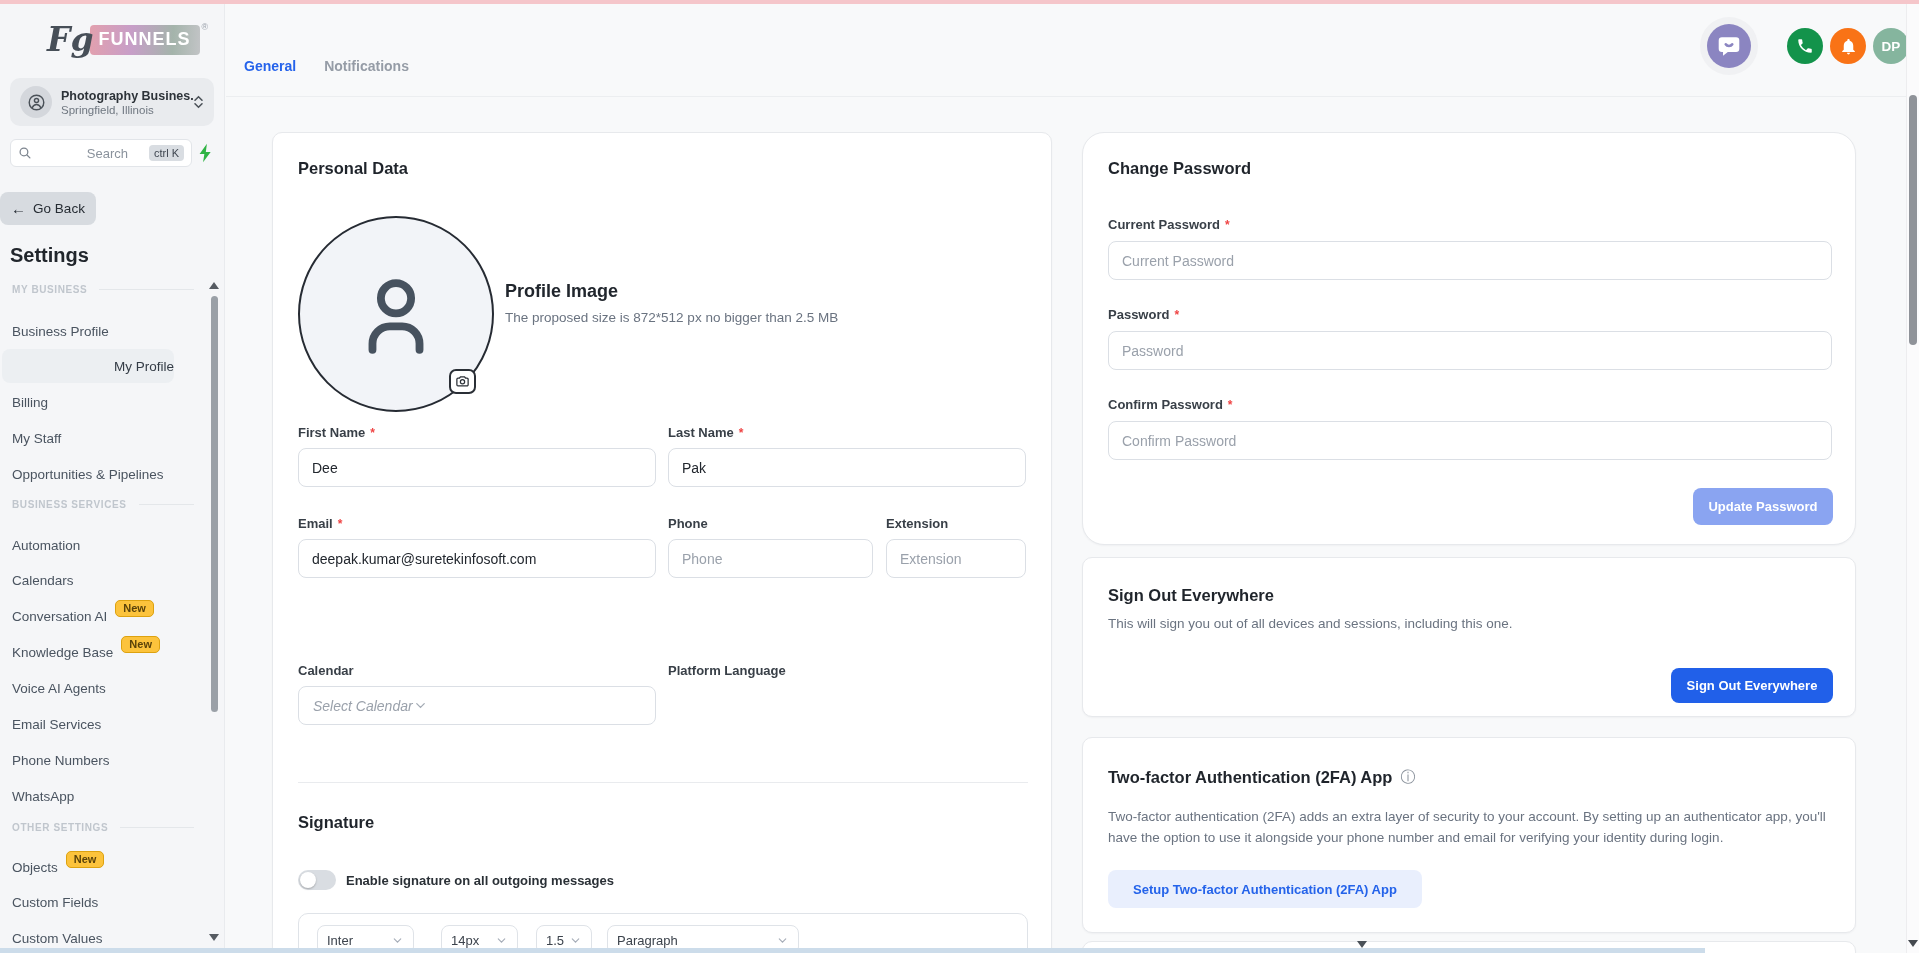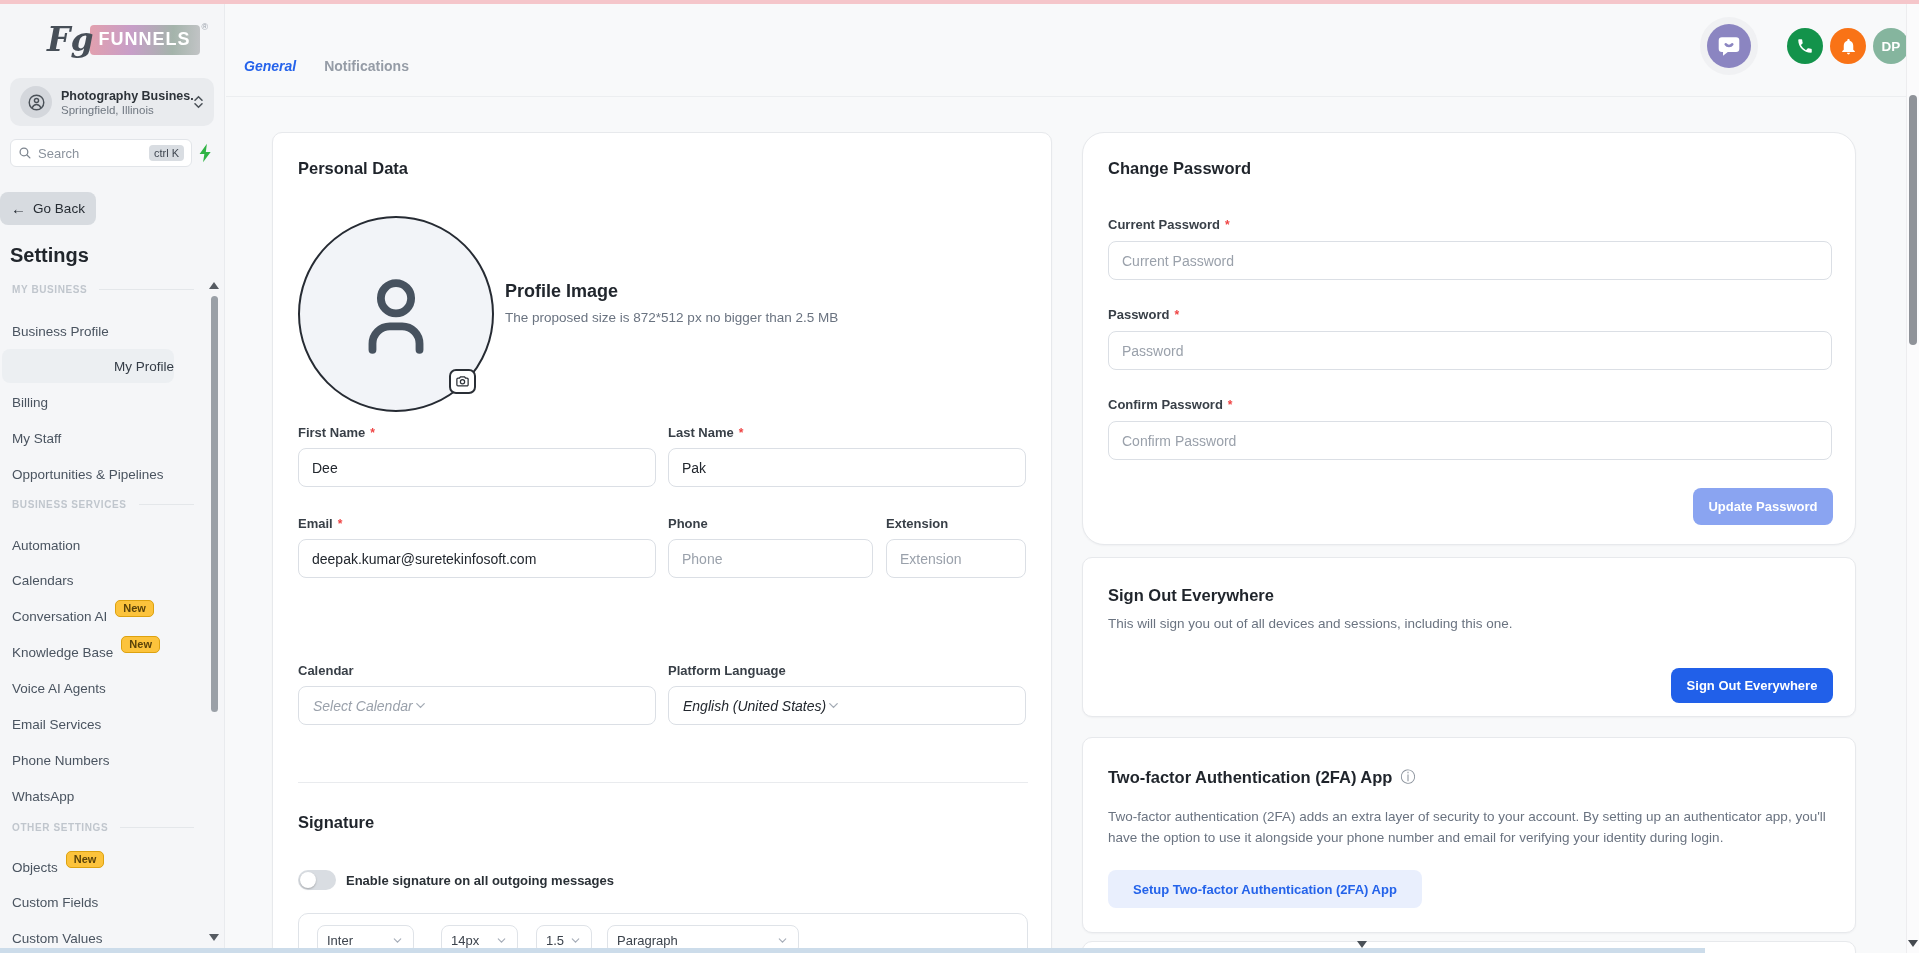--- a/index.html
+++ b/index.html
@@ -50,7 +50,7 @@
   
   .tabs-row { position:absolute; left:244px; top:58px; display:flex; gap:28px; }
   .tab { font-size:14px; font-weight:600; color:#959ca6; padding-bottom:14px; cursor:pointer; }
-  .tab.active { color:#2563eb;font-style:italic; }
+  .tab.active { color:#2563eb; }
   .header-border { position:absolute; left:226px; top:96px; width:1680px; height:1px; background:#eceef0; }
 
   .icon-circle { position:absolute; border-radius:50%; display:flex; align-items:center; justify-content:center; cursor:pointer; }

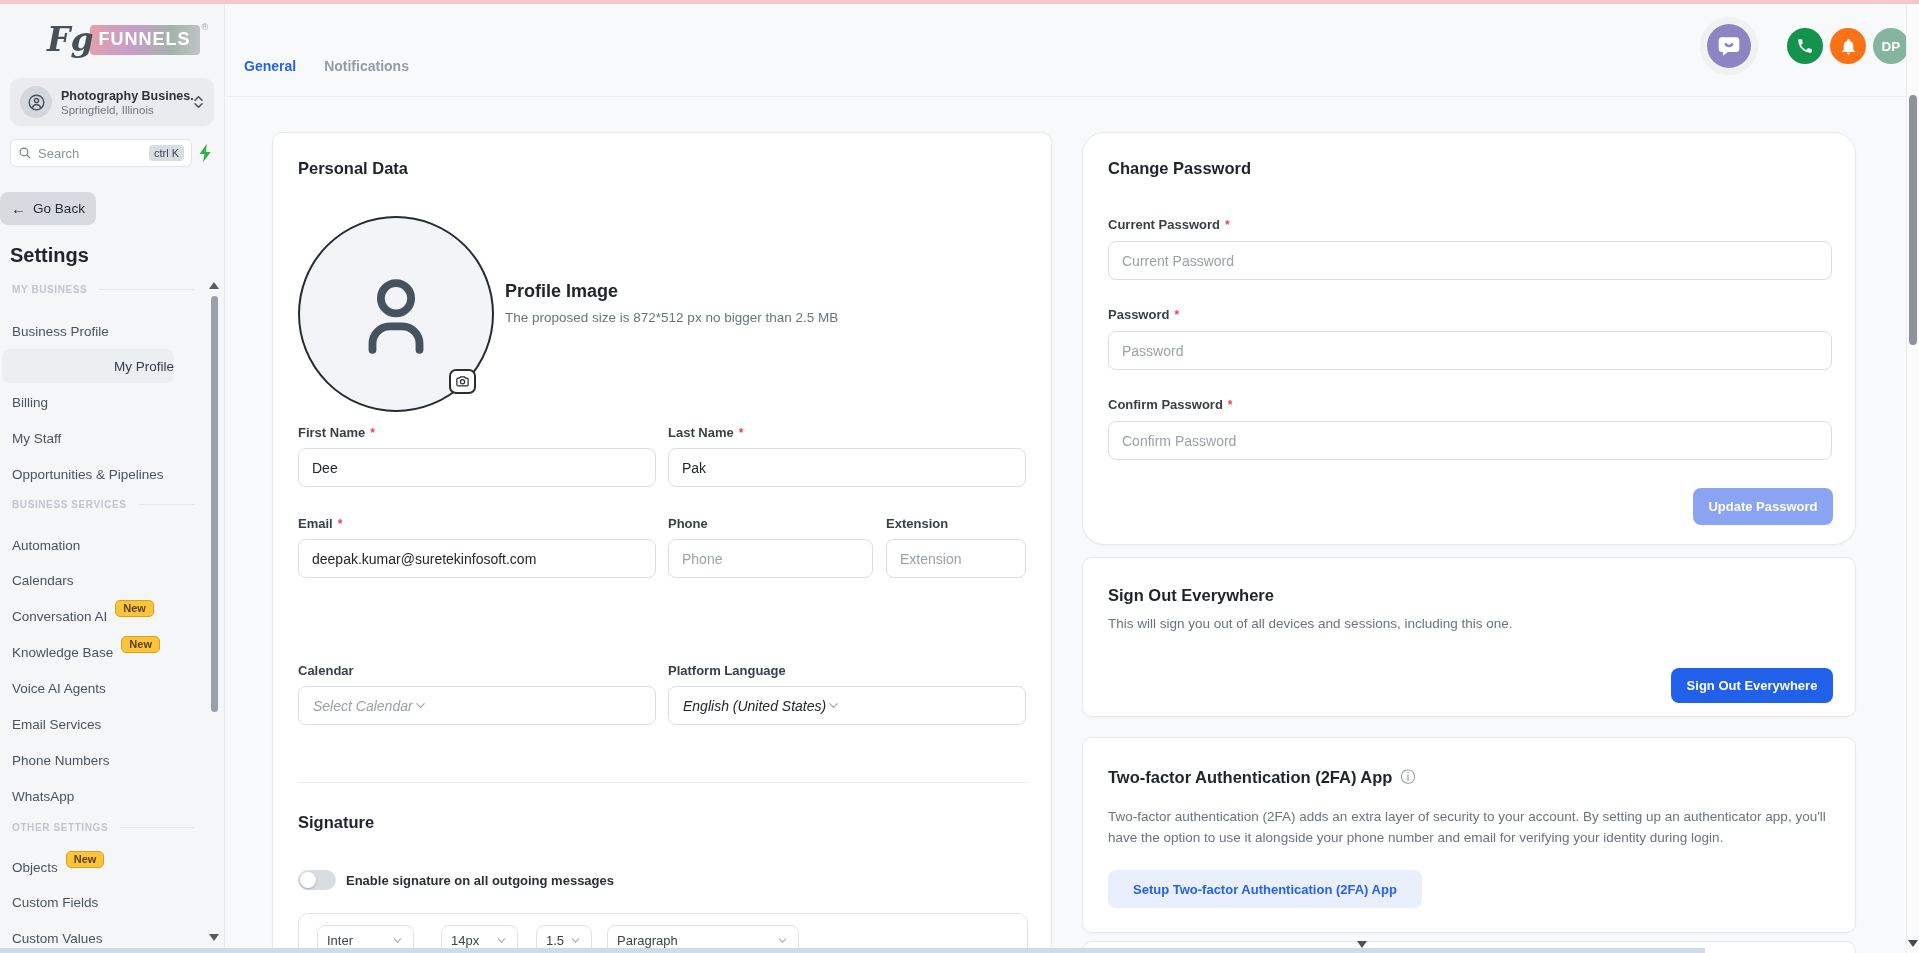--- a/index.html
+++ b/index.html
@@ -24,7 +24,7 @@
   .account-chevrons { display:flex; flex-direction:column; align-items:center; gap:0; color:#4b5158; }
 
   .search-box { position:absolute; left:10px; top:135px; width:182px; height:28px; background:#fff; border:1px solid #e2e5e9; border-radius:6px; display:flex; align-items:center; padding:0 7px; }
-  .search-box input { border:none; outline:none; background:transparent; font-size:13px; color:#1d4ed8; width:90px; margin-left:6px; font-family:"Liberation Sans",sans-serif; }
+  .search-box input { border:none; outline:none; background:transparent; font-size:13px; color:#1d4ed8; width:90px; margin-left:6px; font-family:"Liberation Sans",sans-serif;text-align:right; }
   .search-box input::placeholder { color:#8a929c; }
   .kbd-badge { margin-left:auto; background:#d9dde2; color:#3f4650; font-size:11px; border-radius:4px; padding:2px 5px; }
   .bolt-btn { position:absolute; left:195px; top:138px; width:22px; height:22px; cursor:pointer; }

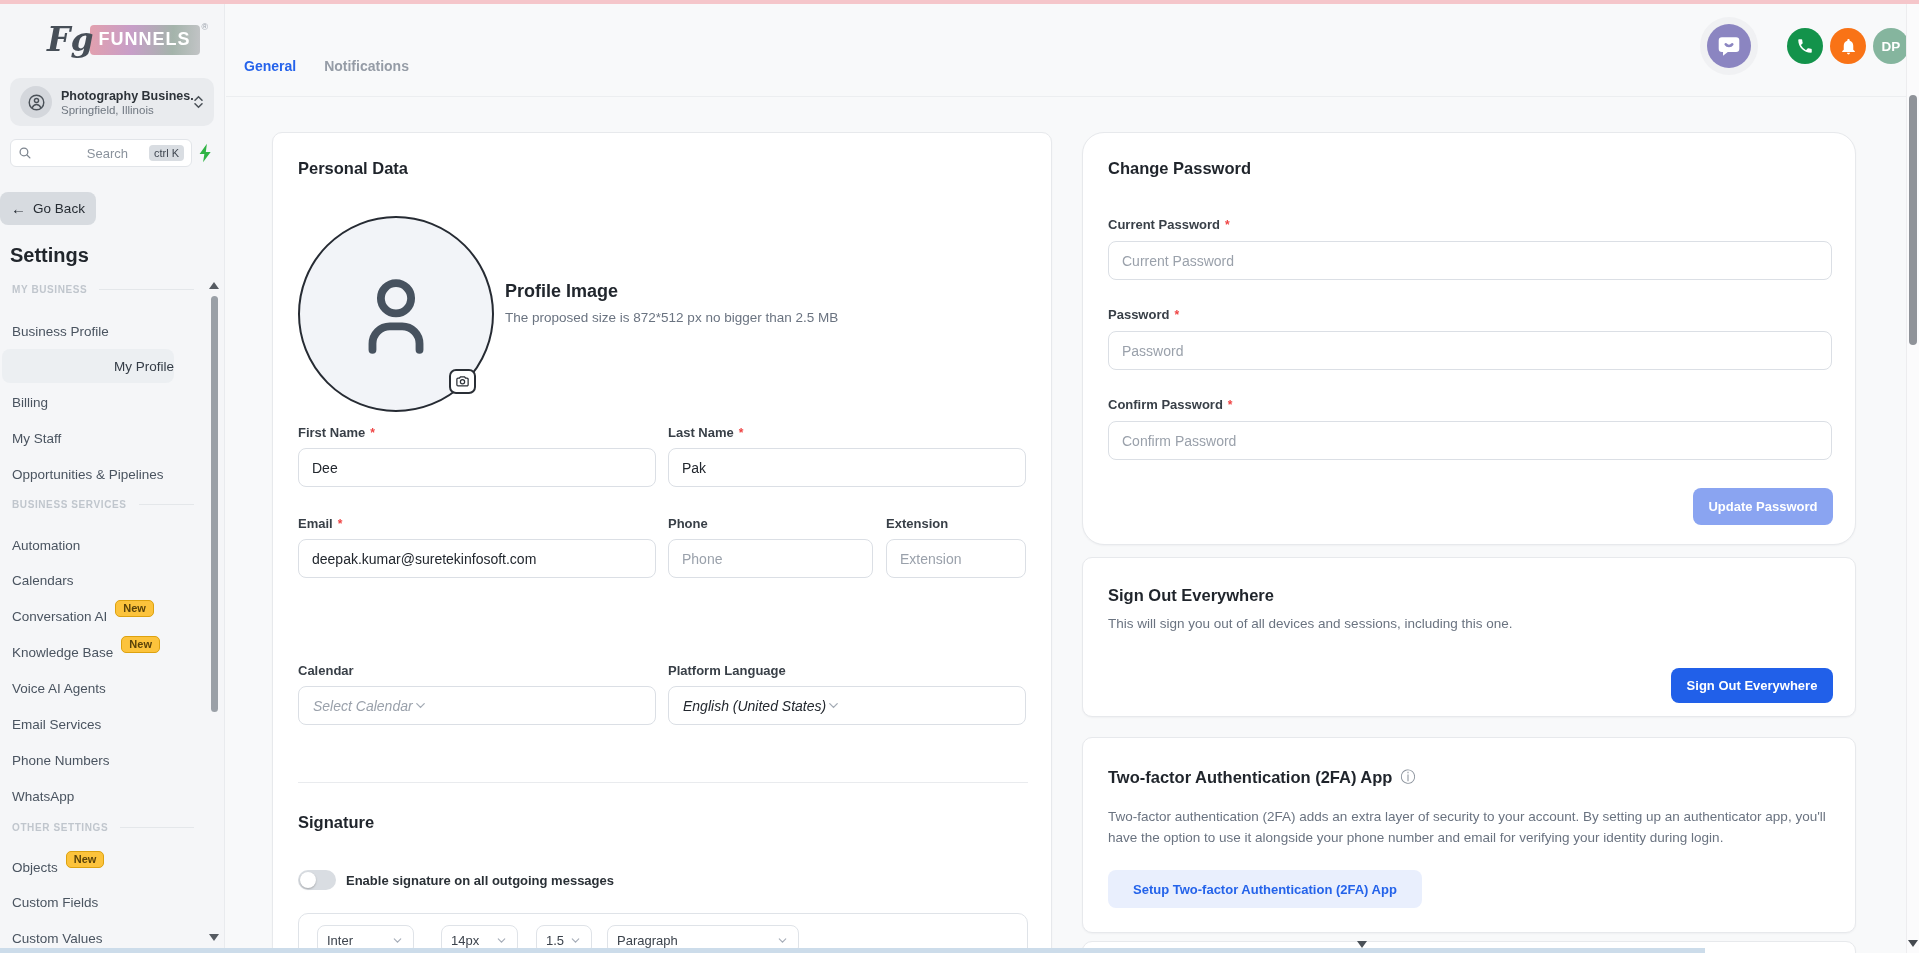--- a/index.html
+++ b/index.html
@@ -303,12 +303,6 @@
         </svg>
     </div>
     <div class="fld-label" style="left:395px; top:530px;">Platform Language</div>
-    <div class="select" style="left:395px; top:553px; width:358px;">
-      <span class="sel-text">English (United States)</span>
-      <svg width="15" height="15" viewBox="0 0 24 24" fill="none" stroke="#a3aab4" stroke-width="2" stroke-linecap="round">
-          <polyline points="6,9 12,15 18,9"></polyline>
-        </svg>
-    </div>
 
     <div class="divider"></div>
     <div class="sig-title">Signature</div>

